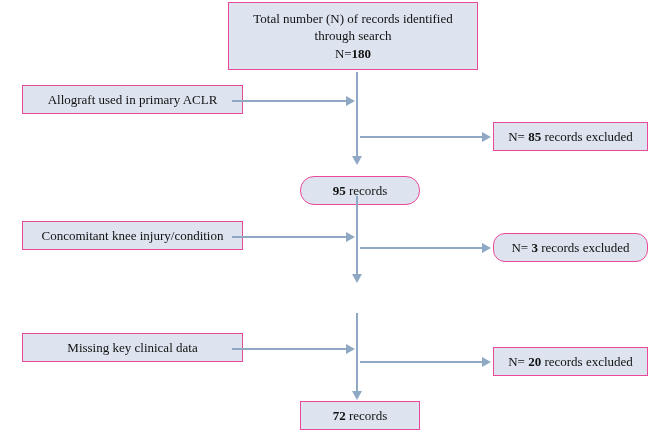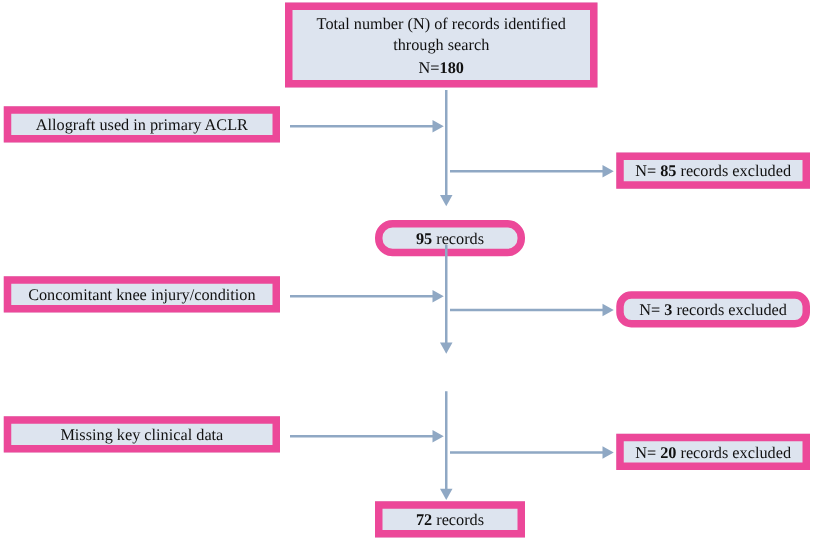--- a/index.html
+++ b/index.html
@@ -15,7 +15,7 @@
     position:absolute;
     box-sizing:border-box;
     background:#dde4ef;
-    border:6px solid #ec4899;
+    border:1px solid #ec4899;
     display:flex;
     align-items:center;
     justify-content:center;

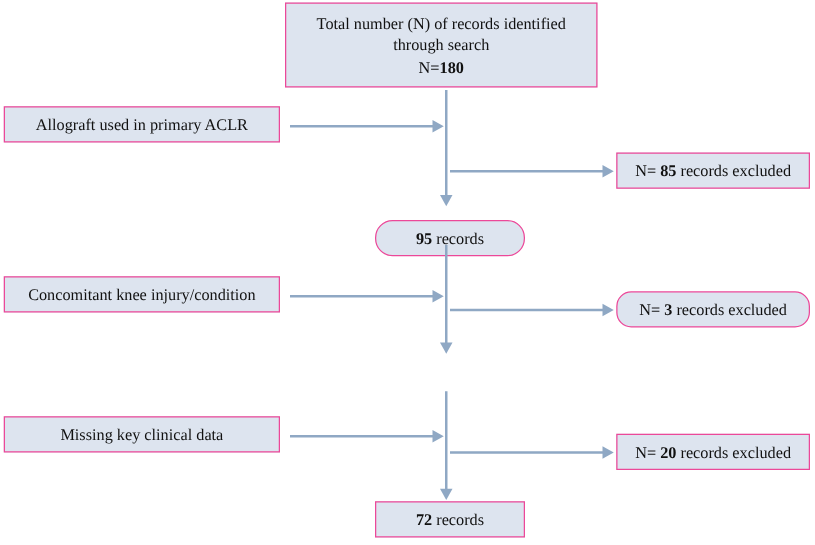--- a/index.html
+++ b/index.html
@@ -30,7 +30,7 @@
   .box-top{left:228px;top:2px;width:250px;height:68px;flex-direction:column;}
   .box-top .ln{display:block;}
 
-  .box-left{left:3px;width:221px;height:29px;font-size:13px;}
+  .box-left{left:22px;width:221px;height:29px;font-size:13px;}
   .box-left-1{top:85px;}
   .box-left-2{top:221px;}
   .box-left-3{top:333px;}

